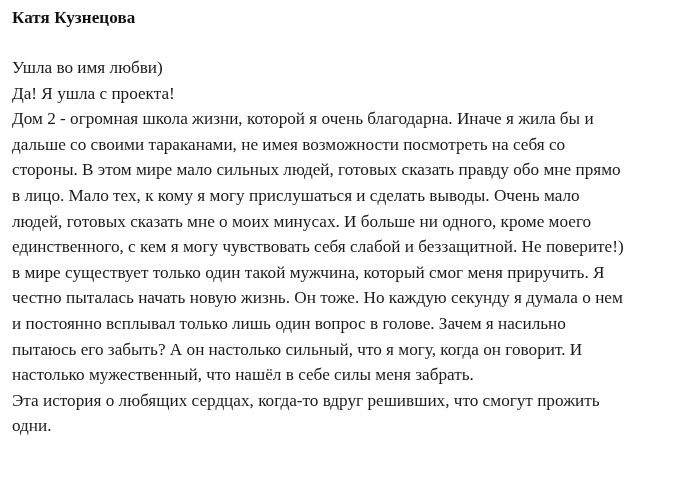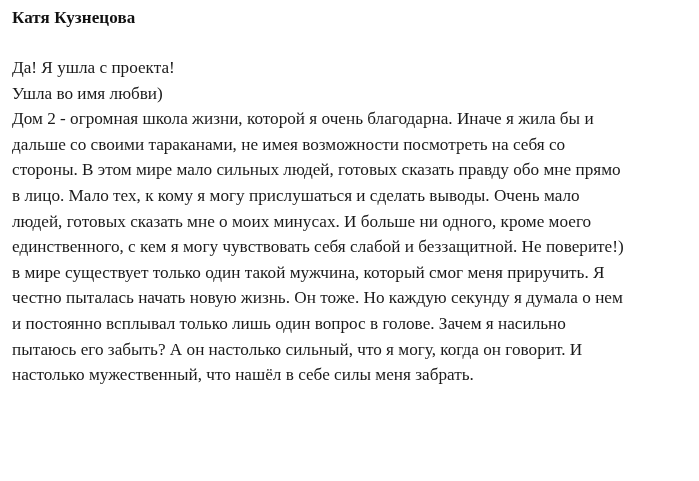--- a/index.html
+++ b/index.html
@@ -55,8 +55,8 @@
   <div class="spacer-a"></div>
 
   <div class="body-text">
+    <p class="para">Ушла во имя любви)</p>
     <p class="para">Да! Я ушла с проекта!</p>
-    <p class="para">Ушла во имя любви)</p>
     <p class="para">Дом 2 - огромная школа жизни, которой я очень благодарна. Иначе я жила бы и дальше со своими тараканами, не имея возможности посмотреть на себя со стороны. В этом мире мало сильных людей, готовых сказать правду обо мне прямо в лицо. Мало тех, к кому я могу прислушаться и сделать выводы. Очень мало людей, готовых сказать мне о моих минусах. И больше ни одного, кроме моего единственного, с кем я могу чувствовать себя слабой и беззащитной. Не поверите!) в мире существует только один такой мужчина, который смог меня приручить. Я честно пыталась начать новую жизнь. Он тоже. Но каждую секунду я думала о нем и постоянно всплывал только лишь один вопрос в голове. Зачем я насильно пытаюсь его забыть? А он настолько сильный, что я могу, когда он говорит. И настолько мужественный, что нашёл в себе силы меня забрать.</p>
   </div>
 

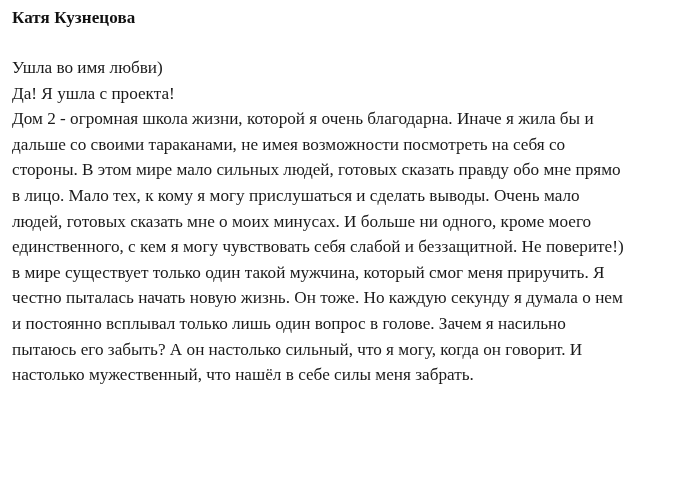--- a/index.html
+++ b/index.html
@@ -58,6 +58,7 @@
     <p class="para">Ушла во имя любви)</p>
     <p class="para">Да! Я ушла с проекта!</p>
     <p class="para">Дом 2 - огромная школа жизни, которой я очень благодарна. Иначе я жила бы и дальше со своими тараканами, не имея возможности посмотреть на себя со стороны. В этом мире мало сильных людей, готовых сказать правду обо мне прямо в лицо. Мало тех, к кому я могу прислушаться и сделать выводы. Очень мало людей, готовых сказать мне о моих минусах. И больше ни одного, кроме моего единственного, с кем я могу чувствовать себя слабой и беззащитной. Не поверите!) в мире существует только один такой мужчина, который смог меня приручить. Я честно пыталась начать новую жизнь. Он тоже. Но каждую секунду я думала о нем и постоянно всплывал только лишь один вопрос в голове. Зачем я насильно пытаюсь его забыть? А он настолько сильный, что я могу, когда он говорит. И настолько мужественный, что нашёл в себе силы меня забрать.</p>
+    <p class="para">Эта история о любящих сердцах, когда-то вдруг решивших, что смогут прожить одни.</p>
   </div>
 
 </div>

